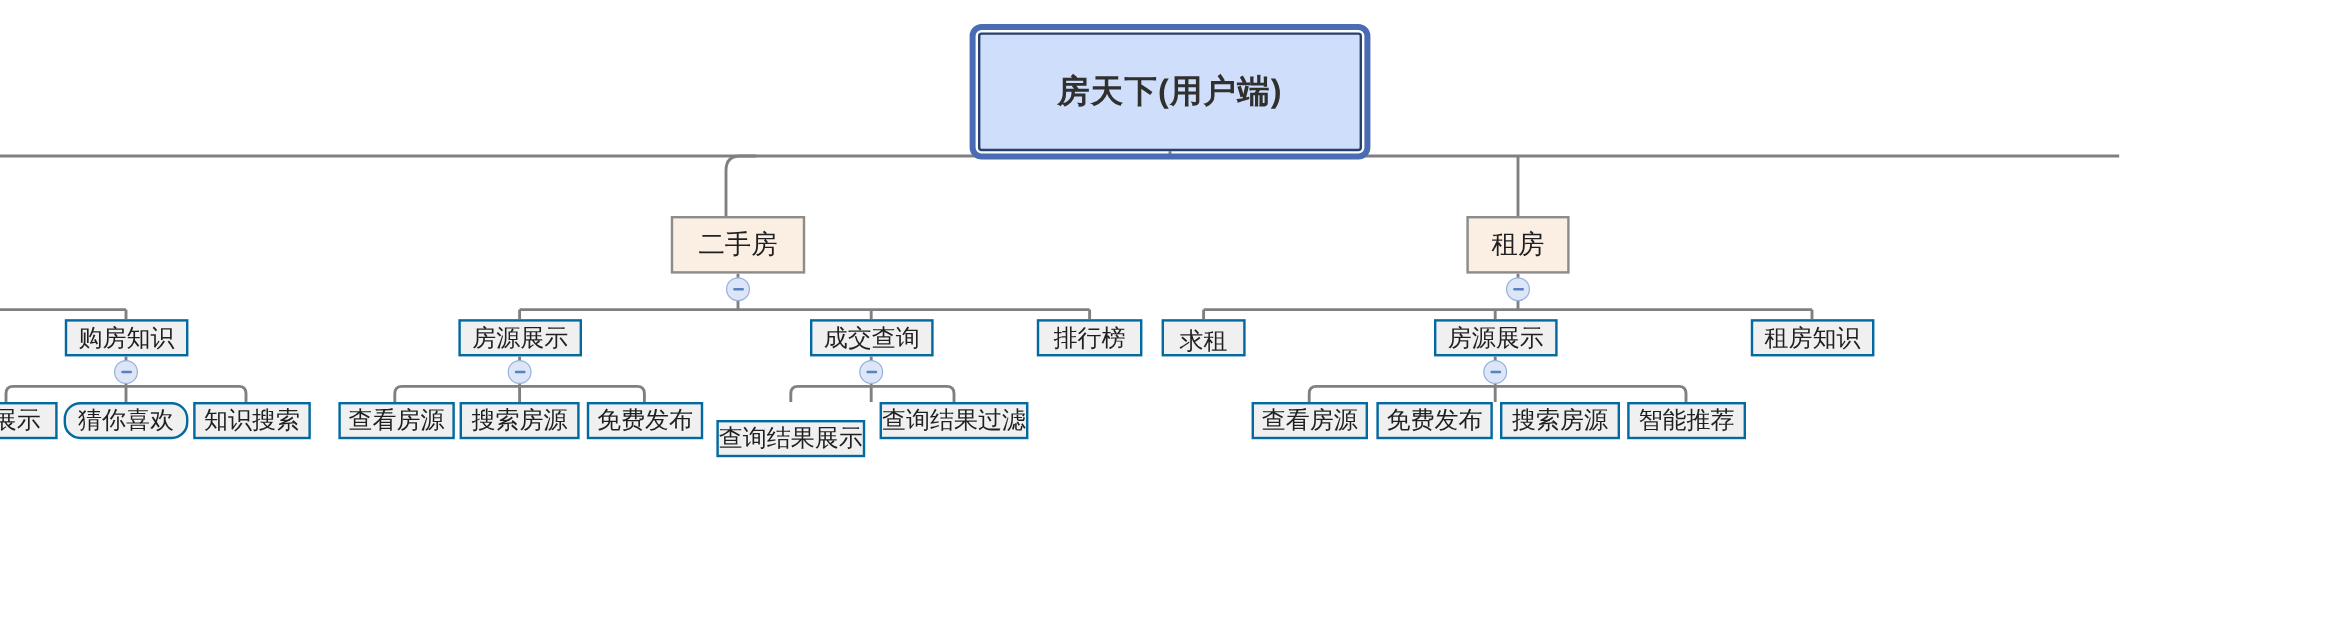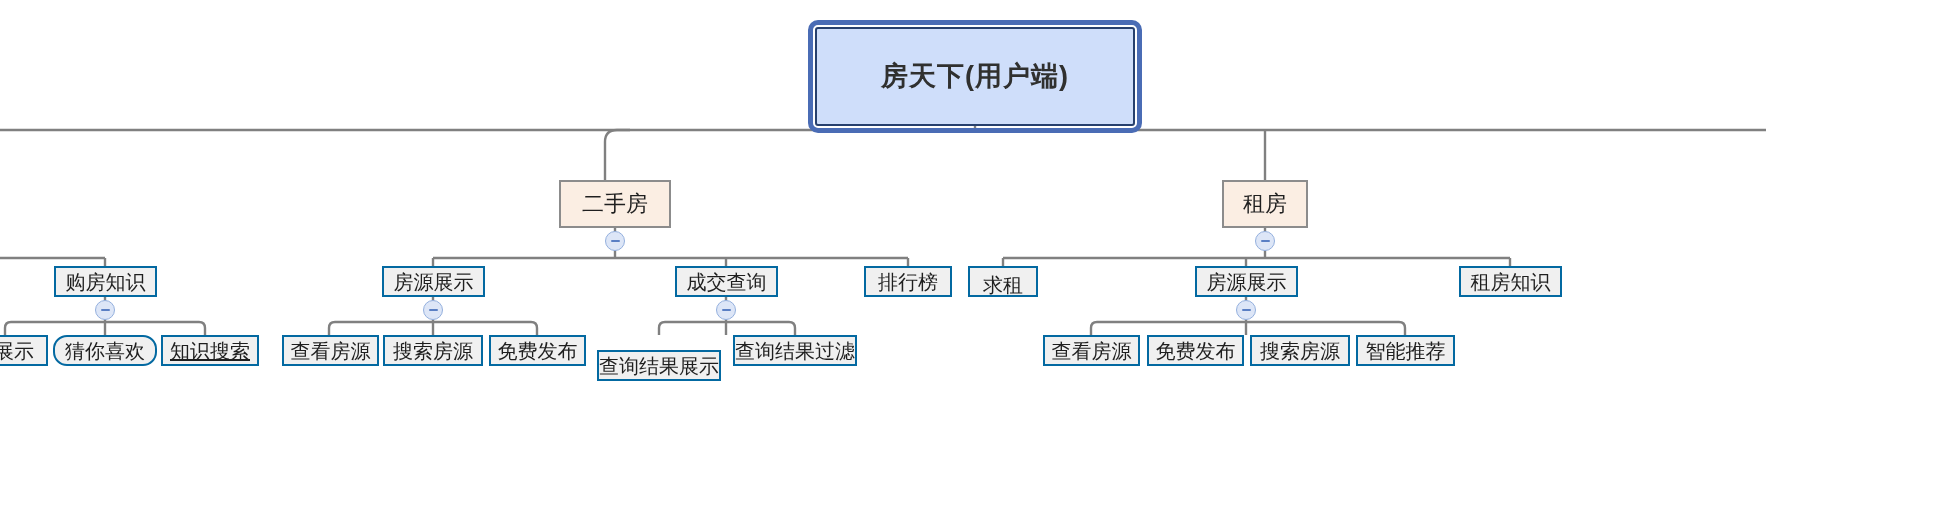--- a/index.html
+++ b/index.html
@@ -193,7 +193,7 @@
     <span>猜你喜欢</span>
   </div>
 
-  <div class="node lvl4" style="left:161px; top:335px; width:98px; height:31px;text-decoration:underline;">
+  <div class="node lvl4" style="left:161px; top:335px; width:98px; height:31px;">
     <span>知识搜索</span>
   </div>
 

